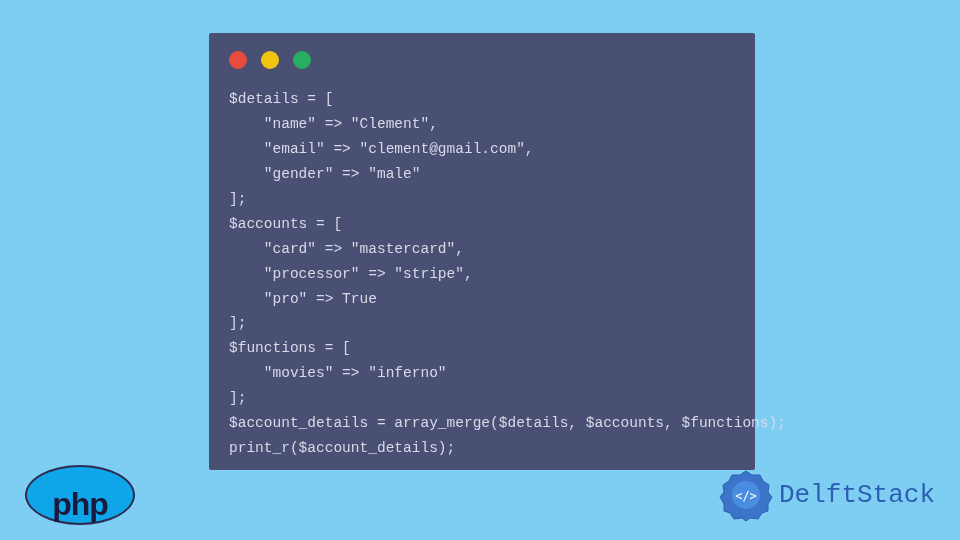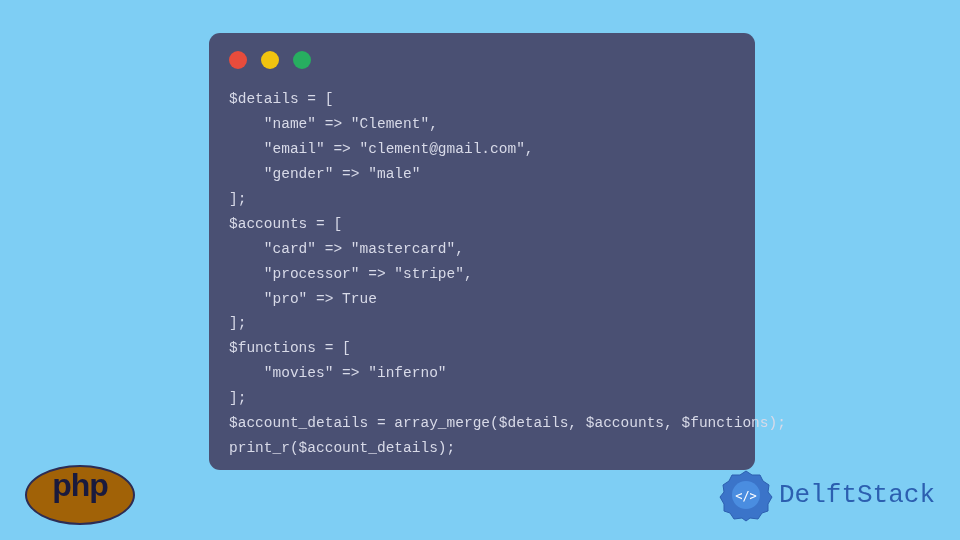--- a/index.html
+++ b/index.html
@@ -21,7 +21,7 @@
       width: 546px;
       height: 437px;
       background: #4a5073;
-      border-radius: 11px;
+      border-radius: 2px;
       padding: 18px 20px;
     }
     .window-buttons {

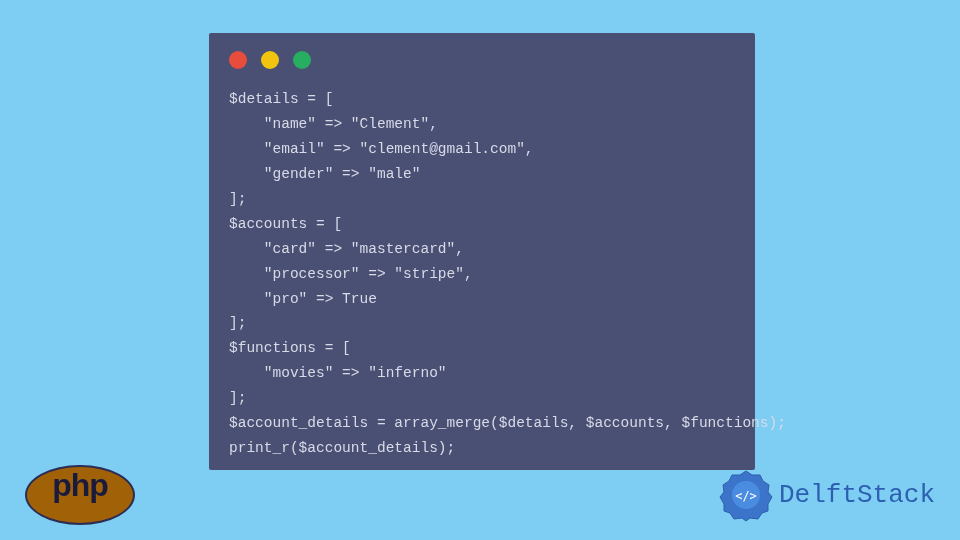--- a/index.html
+++ b/index.html
@@ -54,11 +54,11 @@
     .php-ellipse {
       width: 110px;
       height: 60px;
-      background: #a16207;
+      background: #0ea5e9;
       border: 2px solid #2c2c54;
       border-radius: 50%;
       display: flex;
-      align-items: flex-start;
+      align-items: flex-end;
       justify-content: center;
     }
     .php-text {

